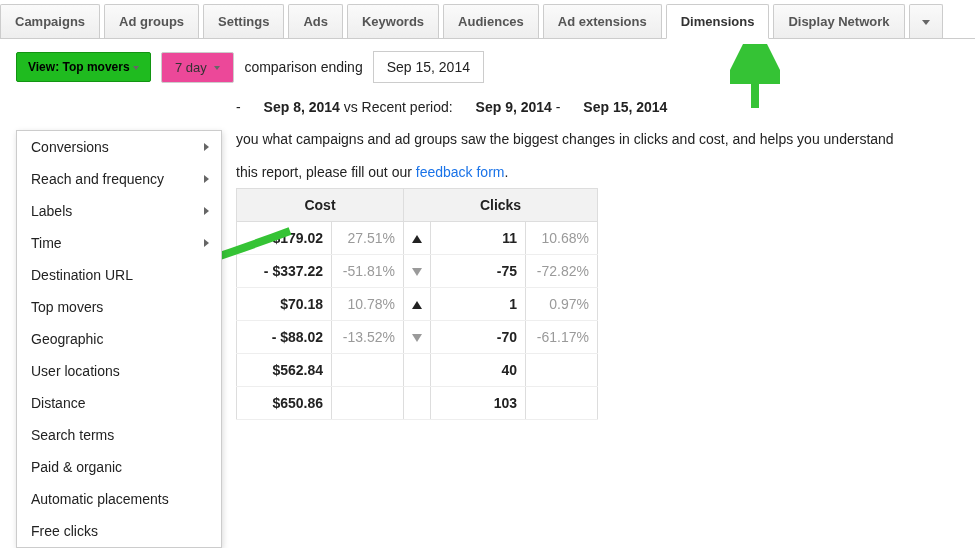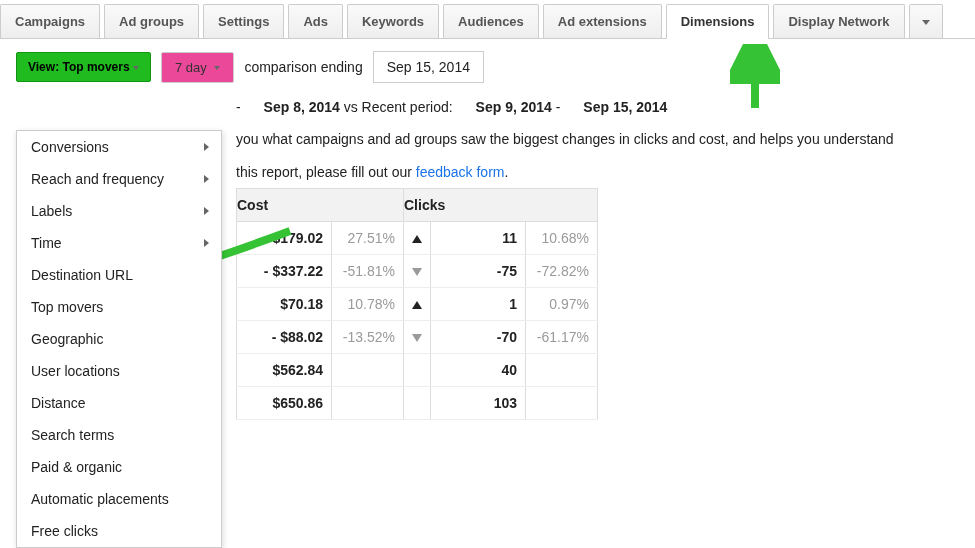--- a/index.html
+++ b/index.html
@@ -81,7 +81,7 @@
     font-size:14px;
     font-weight:bold;
     padding:8px 0;
-    text-align:left;
+    text-align:center;
   }
   .data-table td {
     border-left:1px solid #ddd;

